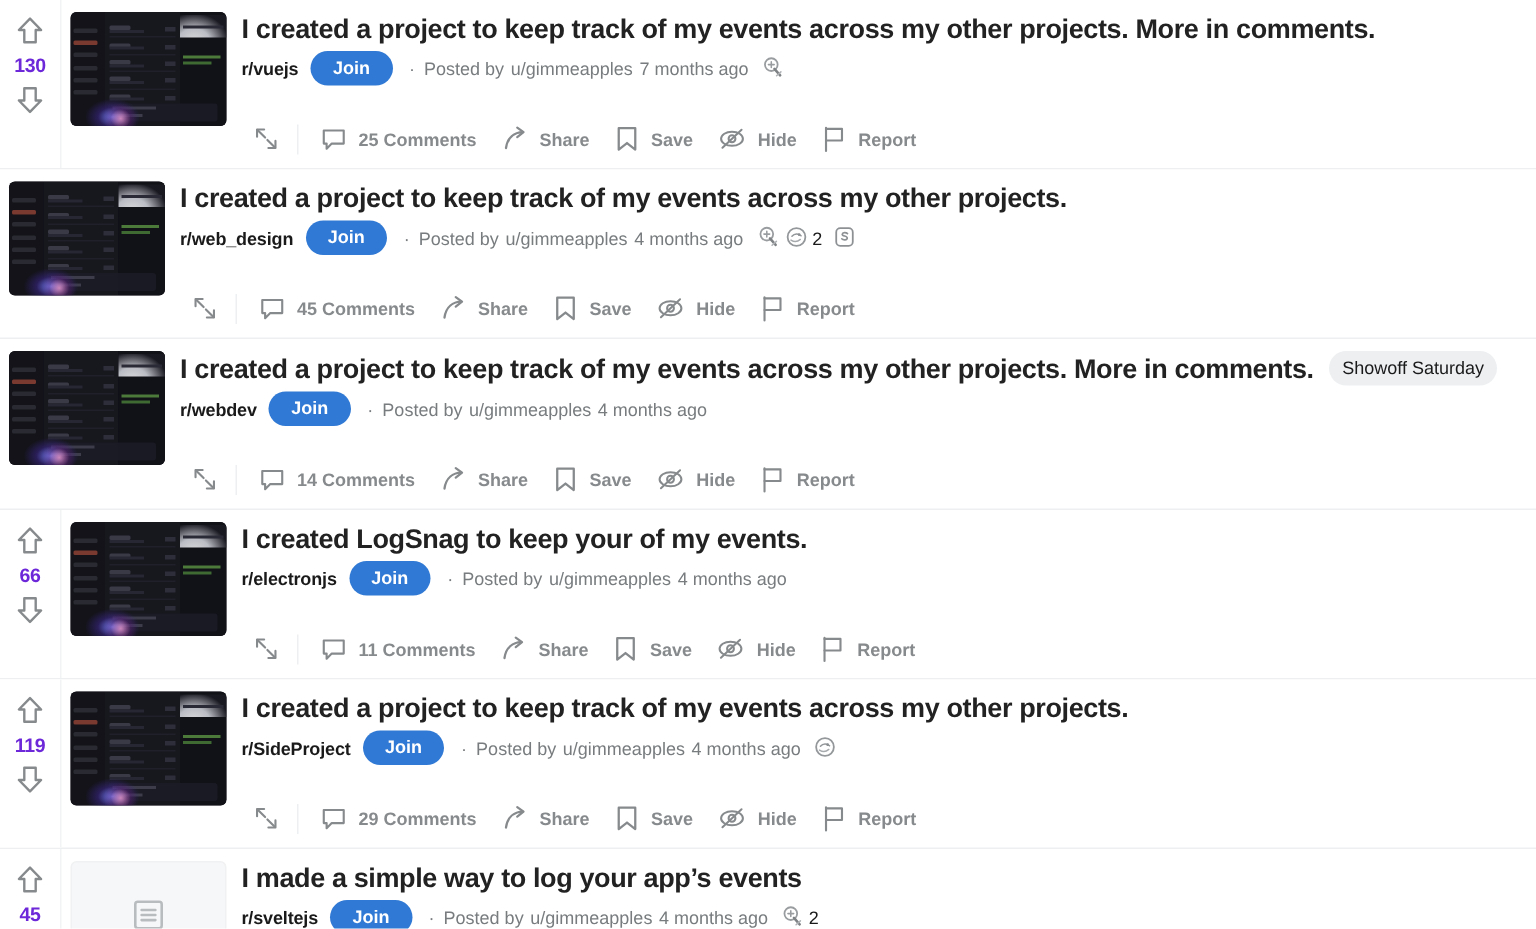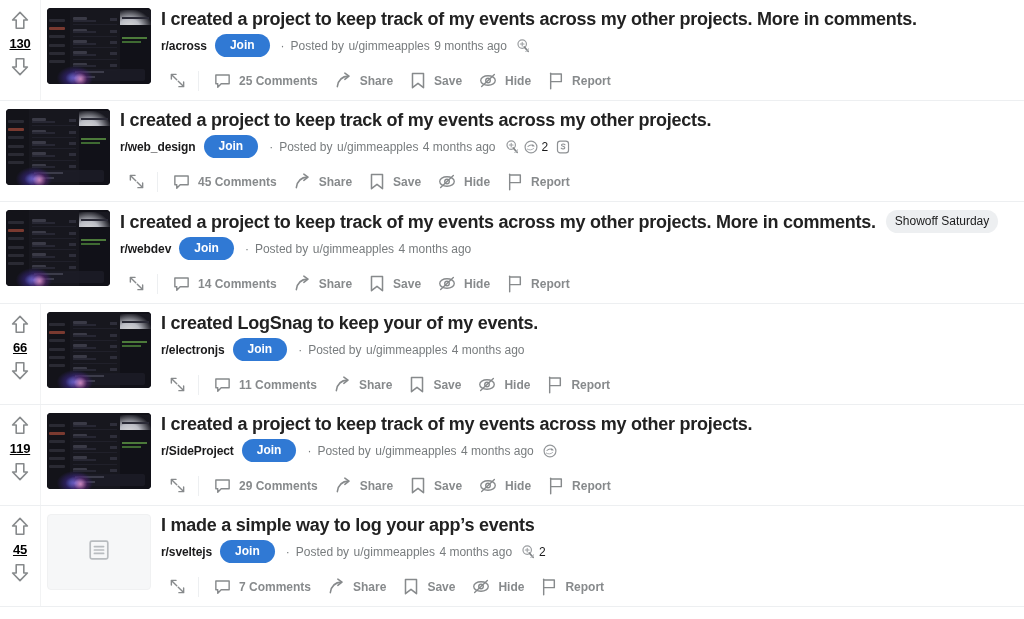--- a/index.html
+++ b/index.html
@@ -38,10 +38,9 @@
   .score {
     font-size: 13px;
     font-weight: bold;
-    color: #000000;
+    color: #6d28d9;
     line-height: 15px;
     letter-spacing: -0.2px;
-    text-decoration: underline;
   }
 
   

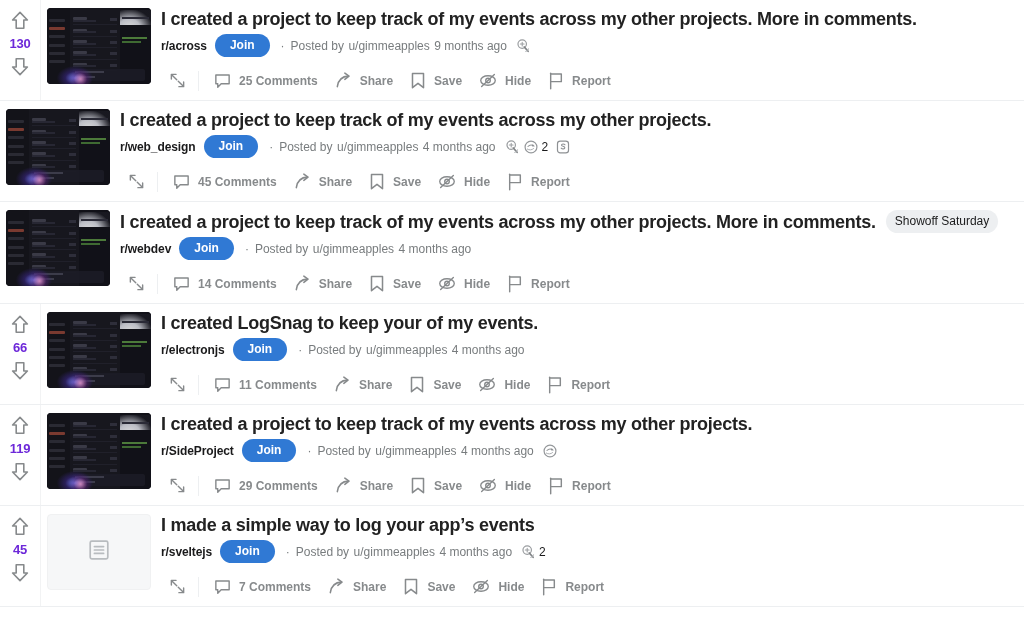--- a/index.html
+++ b/index.html
@@ -270,7 +270,7 @@
       </div>
 
       <div class="metarow">
-        <a class="subreddit">r/across</a>
+        <a class="subreddit">r/vuejs</a>
         <button class="joinbtn">Join</button>
         <span class="dot">·</span>
         <span class="postedby">Posted by</span>&nbsp;<a class="postedby">u/gimmeapples</a>&nbsp;<span class="postedby">9 months ago</span>

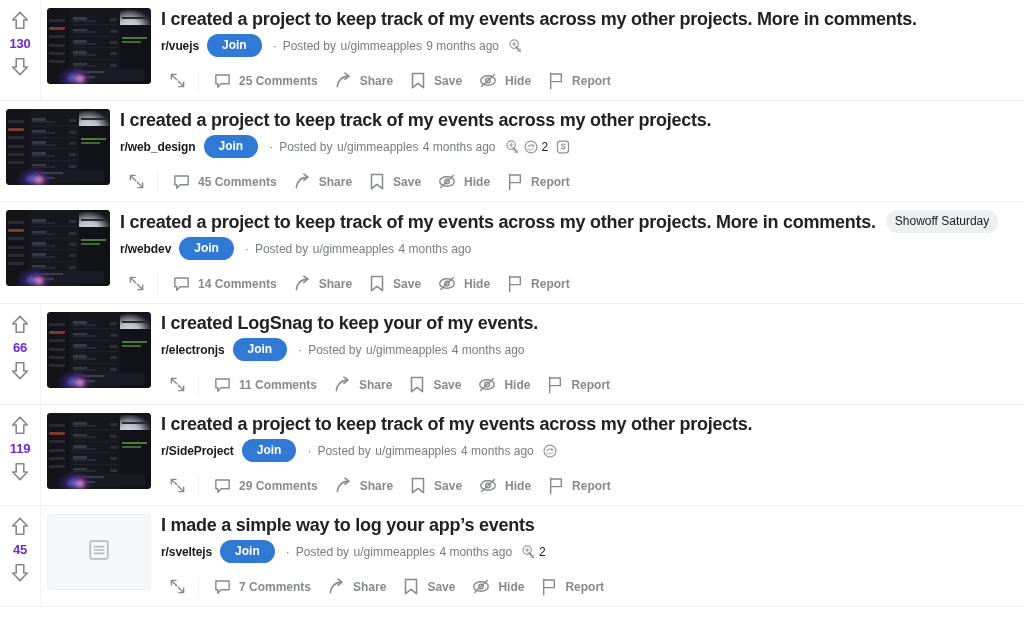--- a/index.html
+++ b/index.html
@@ -273,7 +273,7 @@
         <a class="subreddit">r/vuejs</a>
         <button class="joinbtn">Join</button>
         <span class="dot">·</span>
-        <span class="postedby">Posted by</span>&nbsp;<a class="postedby">u/gimmeapples</a>&nbsp;<span class="postedby">9 months ago</span>
+        <span class="postedby">Posted by</span>&nbsp;<a class="postedby">u/gimmeapples</a>&nbsp;<span class="postedby">7 months ago</span>
         <span class="awards">
             <span class="aw-wrap"><svg class="aw" viewBox="0 0 20 20">
                 <circle cx="9" cy="7.6" r="5.3" fill="none" stroke="#9a9da0" stroke-width="1.5"></circle>

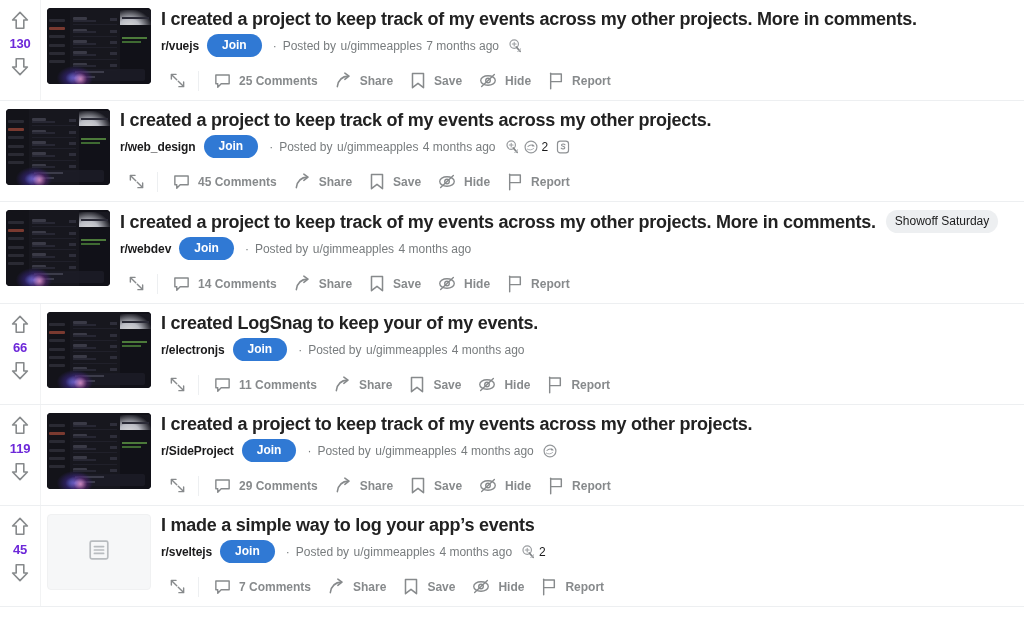--- a/index.html
+++ b/index.html
@@ -167,7 +167,7 @@
   .actions {
     display: flex;
     align-items: center;
-    margin-top: 10px;
+    margin-top: 22px;
     margin-bottom: 6px;
     gap: 0;
   }

